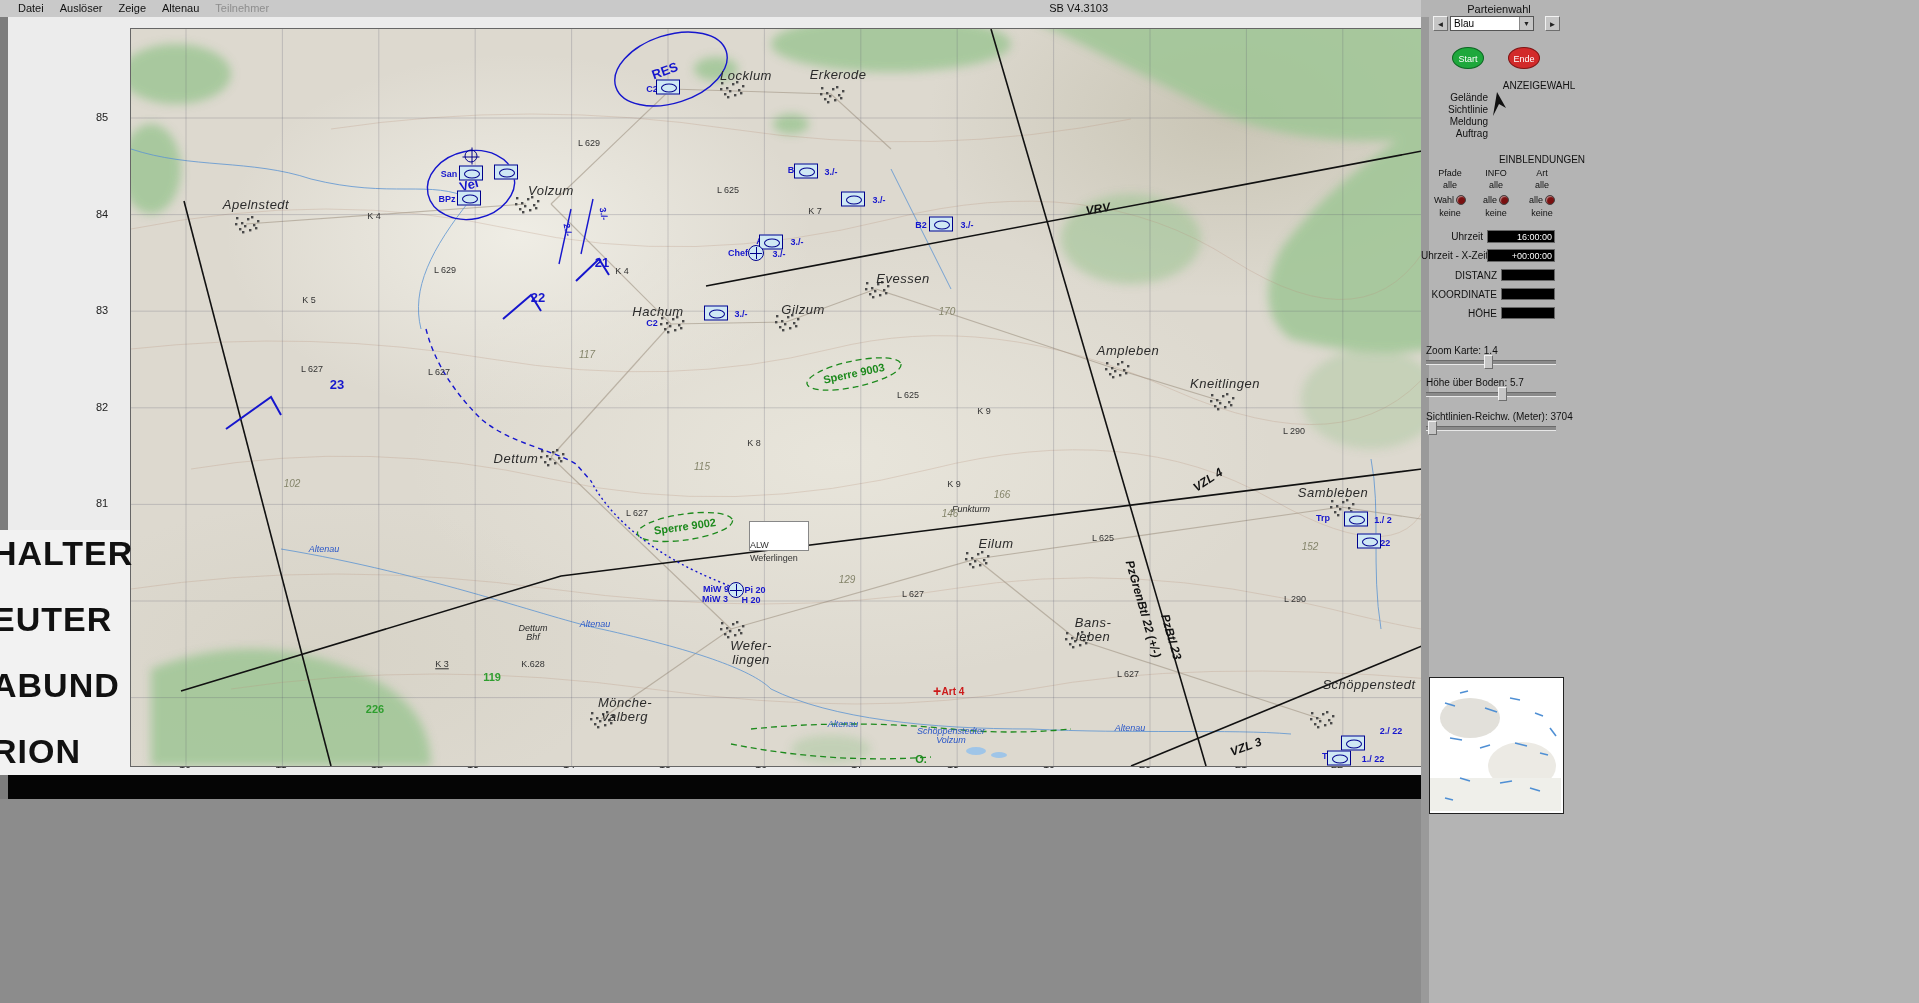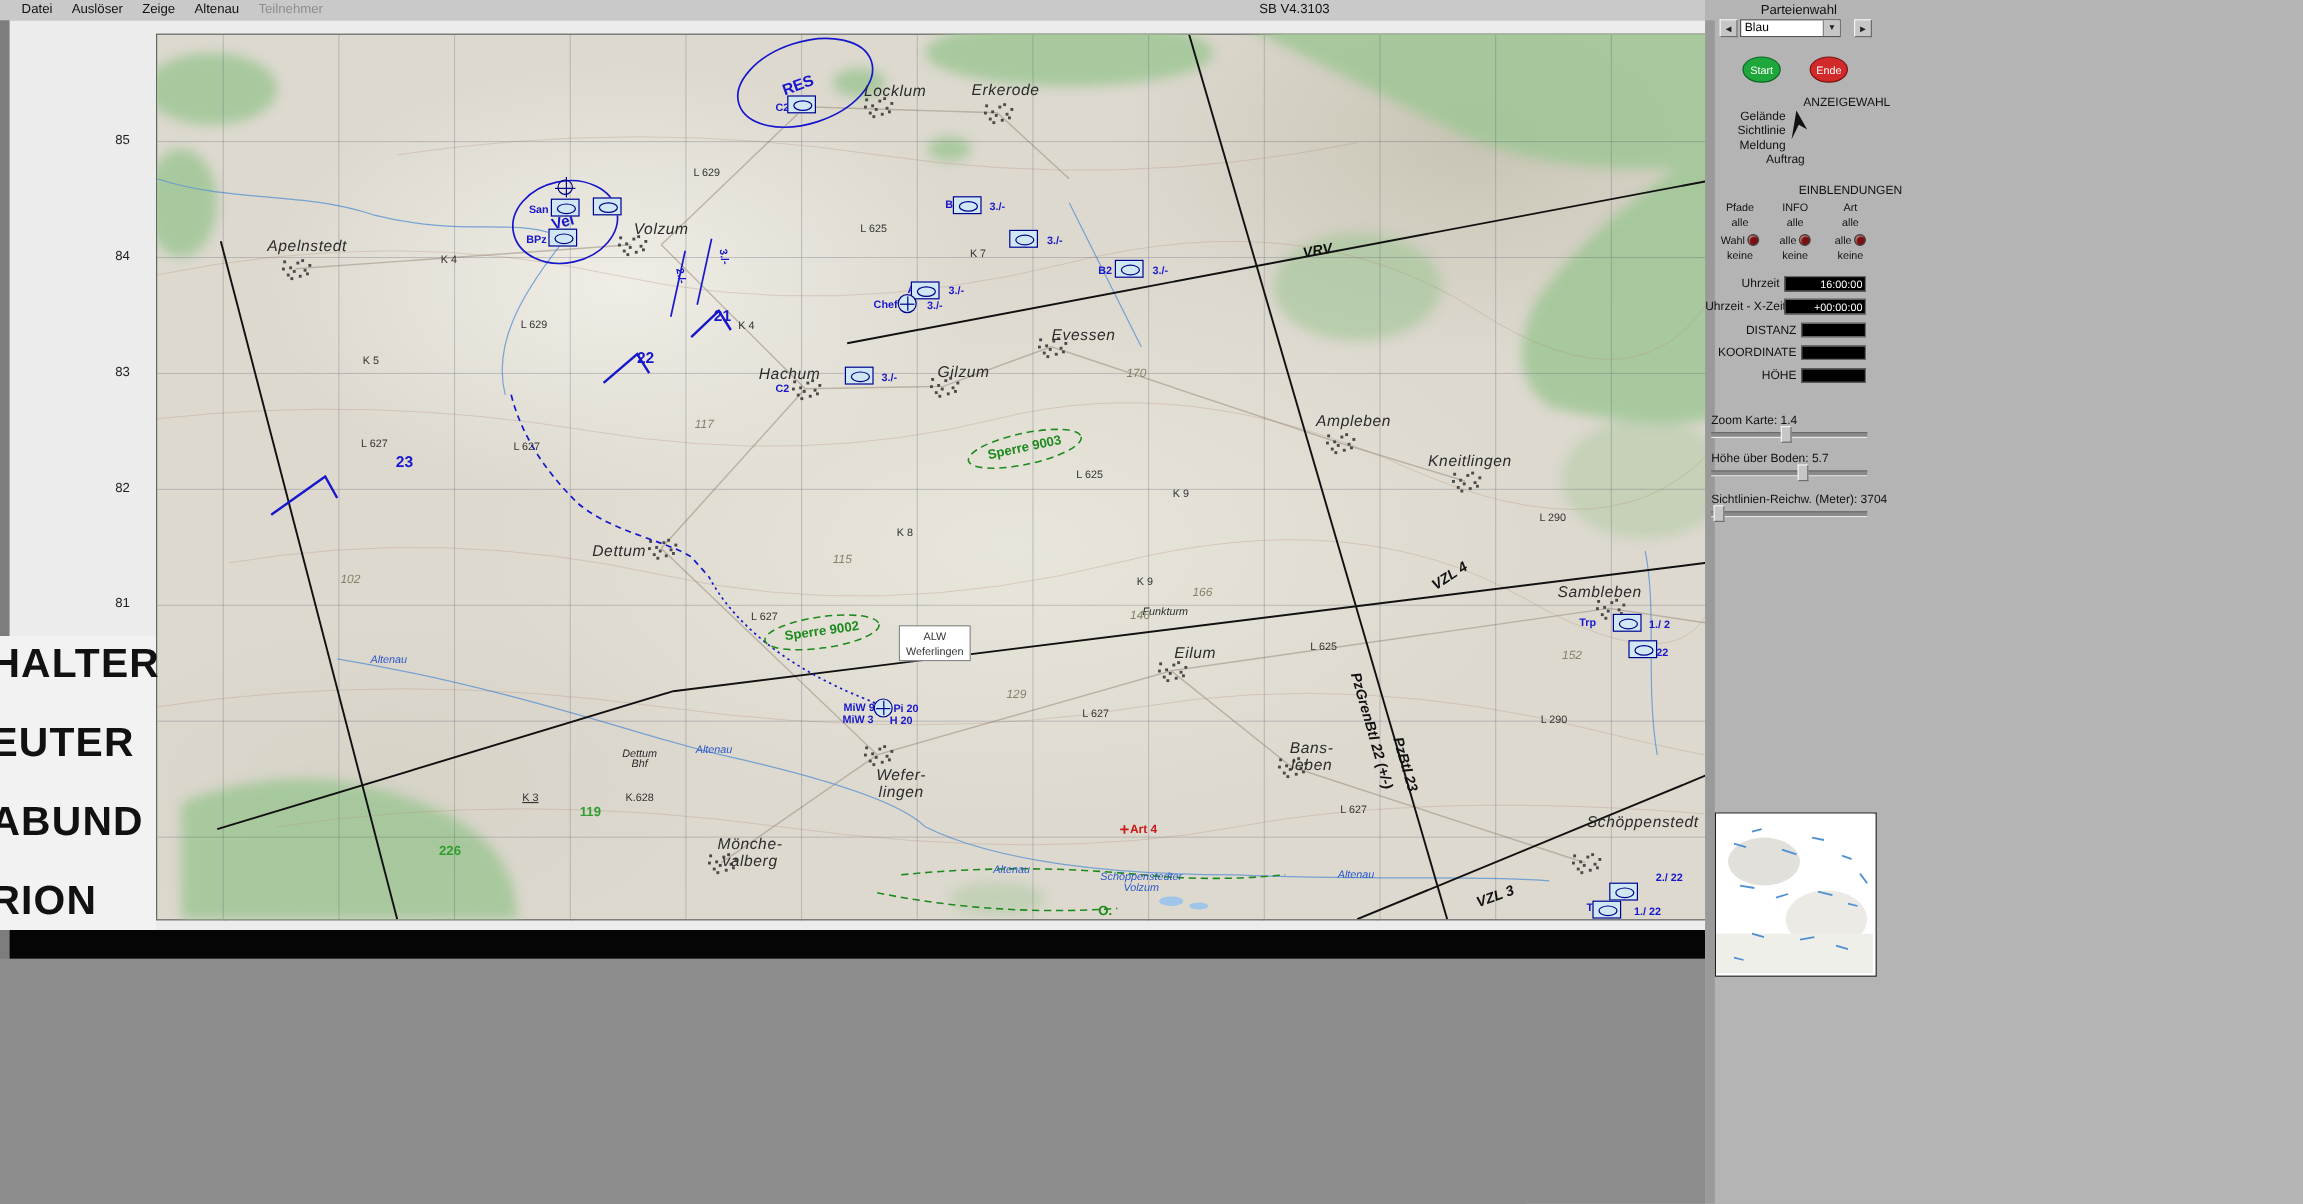--- a/index.html
+++ b/index.html
@@ -636,7 +636,7 @@
         <div class="anz-item" style="left: 0px; top: 92px;">Gelände</div>
         <div class="anz-item" style="left: 0px; top: 104px;">Sichtlinie</div>
         <div class="anz-item" style="left: 0px; top: 116px;">Meldung</div>
-        <div class="anz-item" style="left: 0px; top: 128px; margin-left: 16px;">Auftrag</div>
+        <div class="anz-item" style="left: 0px; top: 128px;">Auftrag</div>
       </div>
     <svg class="cursor-icon" width="24" height="32" viewBox="0 0 24 32">
       <path d="M6,28 L10,4 L19,20 L12,16 Z" fill="#111"></path>

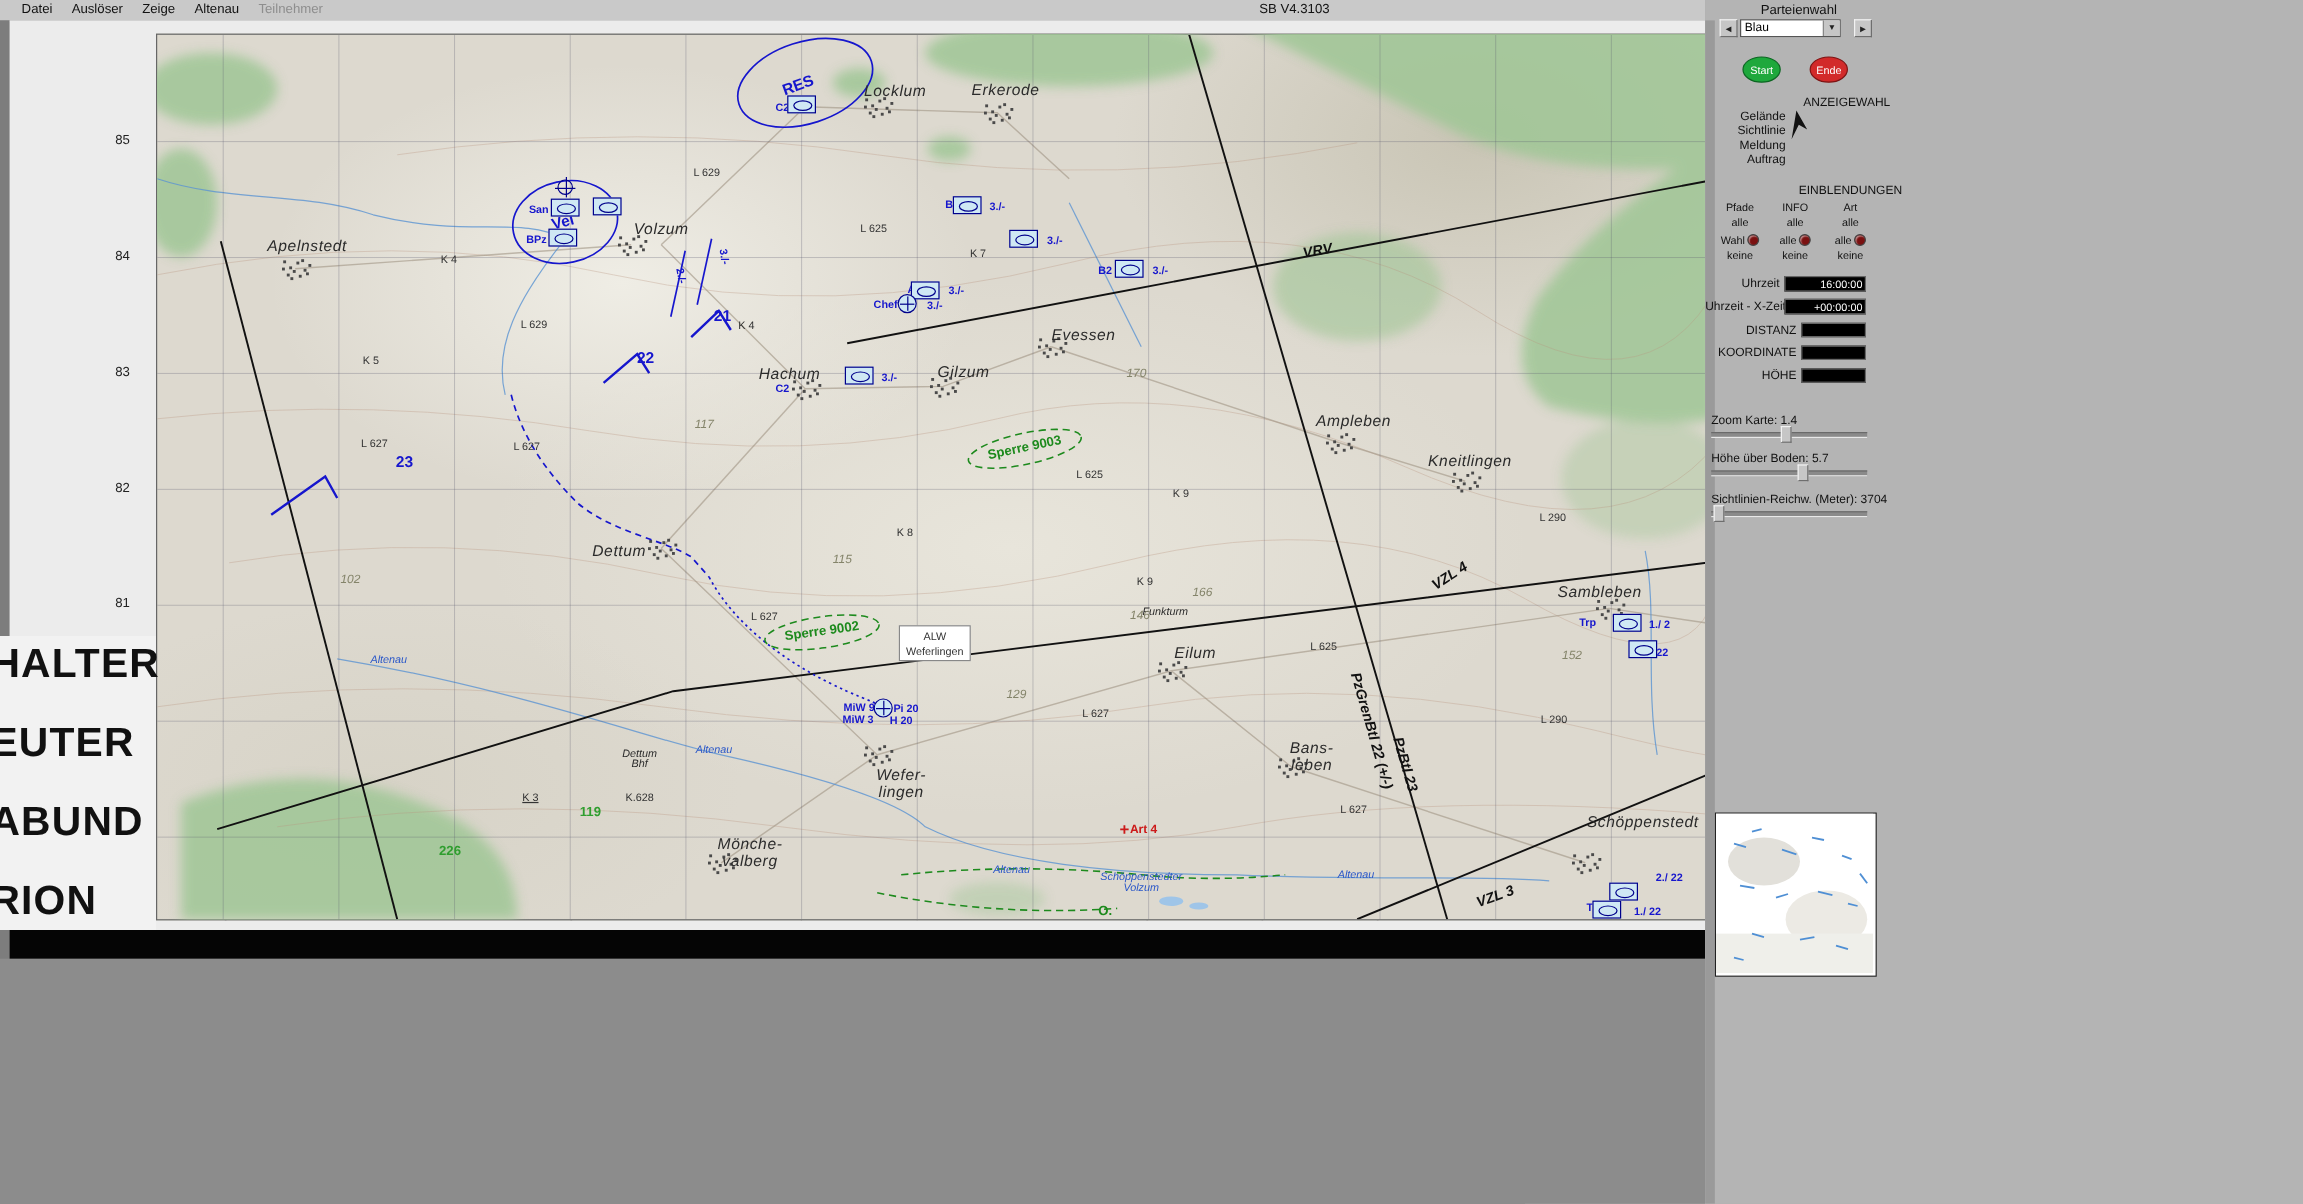--- a/index.html
+++ b/index.html
@@ -56,7 +56,7 @@
   .unit-x:after{content:"";position:absolute;top:50%;left:-3px;height:1px;width:17px;background:#00008b;}
   
   .alw-box{position:absolute;left:618px;top:492px;width:60px;height:30px;background:#fff;
-           border:1px solid #888;font-size:9px;color:#333;text-align:center;line-height:1.4;padding-top:2px;box-sizing:border-box;}
+           border:1px solid #888;font-size:9px;color:#333;line-height:1.4;padding-top:17px;box-sizing:border-box;}
   
   .words-strip{position:absolute;left:0;top:530px;width:130px;height:245px;background:#f2f2f2;}
   .big-word{position:absolute;left:-8px;font-size:34px;font-weight:bold;color:#111;letter-spacing:1px;white-space:nowrap;}

